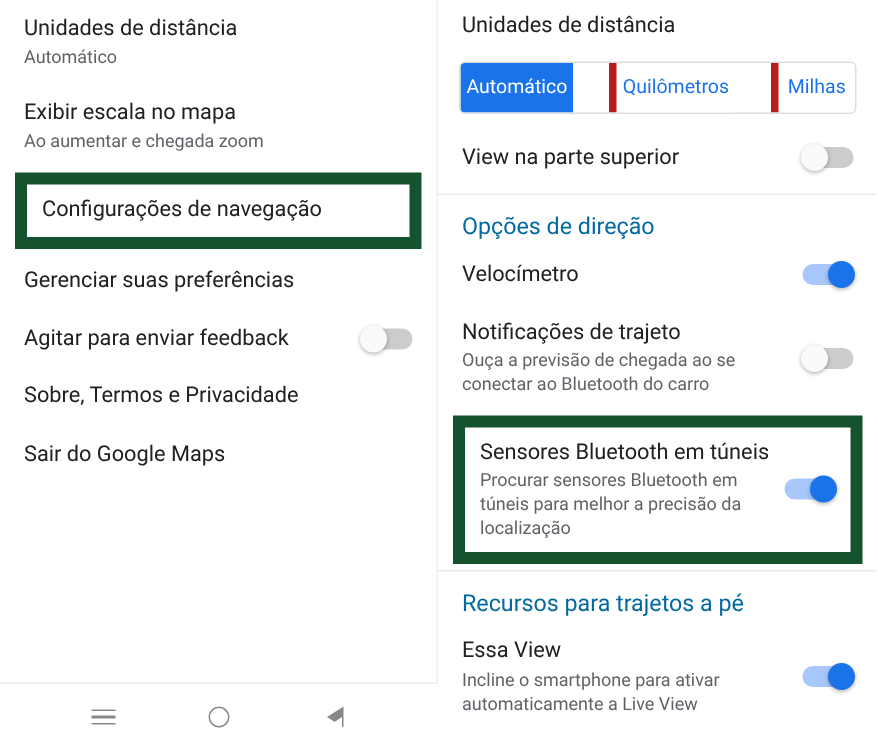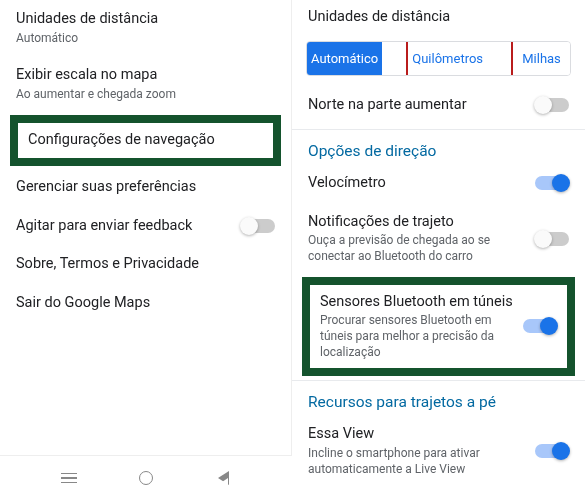--- a/index.html
+++ b/index.html
@@ -15,7 +15,7 @@
 .hdr { font-size: 15.5px; font-weight: 400; color: #0369a1; padding: 8px 16px 4px; }
 .seg { display: flex; margin: 6px 14px 10px; border: 1px solid #dadce0; border-radius: 4px; overflow: hidden; }
 .seg div { flex: 1; text-align: center; padding: 9px 4px; font-size: 13px; color: #1a73e8; background: #fff; cursor: pointer; }
-.seg div+div { border-left: 2px solid #b91c1c; margin-left: 24px; }
+.seg div+div { border-left: 5px solid #b91c1c; margin-left: 24px; }
 .seg .active { background: #1a73e8; color: #fff; }
 .tg { width: 34px; height: 14px; border-radius: 7px; background: #ccc; position: relative; flex-shrink: 0; }
 .tg::after { content: ""; width: 18px; height: 18px; border-radius: 50%; background: #fafafa; box-shadow: 0 1px 3px rgba(0,0,0,0.3); position: absolute; top: -2px; left: -1px; }

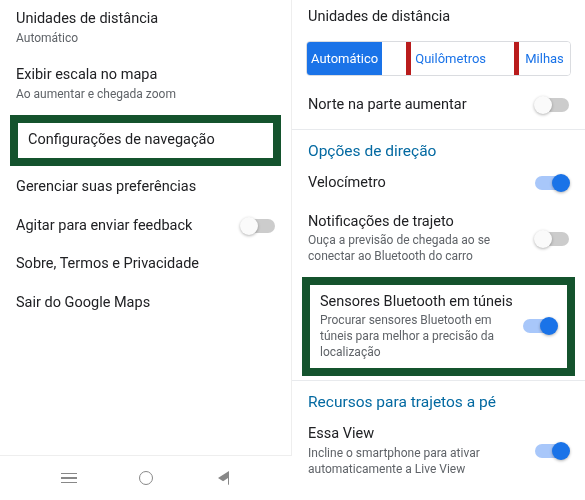--- a/index.html
+++ b/index.html
@@ -108,7 +108,7 @@
 
   <div class="row">
     <div class="txtcol">
-        <div class="title">Norte na parte aumentar</div>
+        <div class="title">View na parte superior</div>
       </div>
     <div id="tg-north" class="tg"></div>
   </div>

